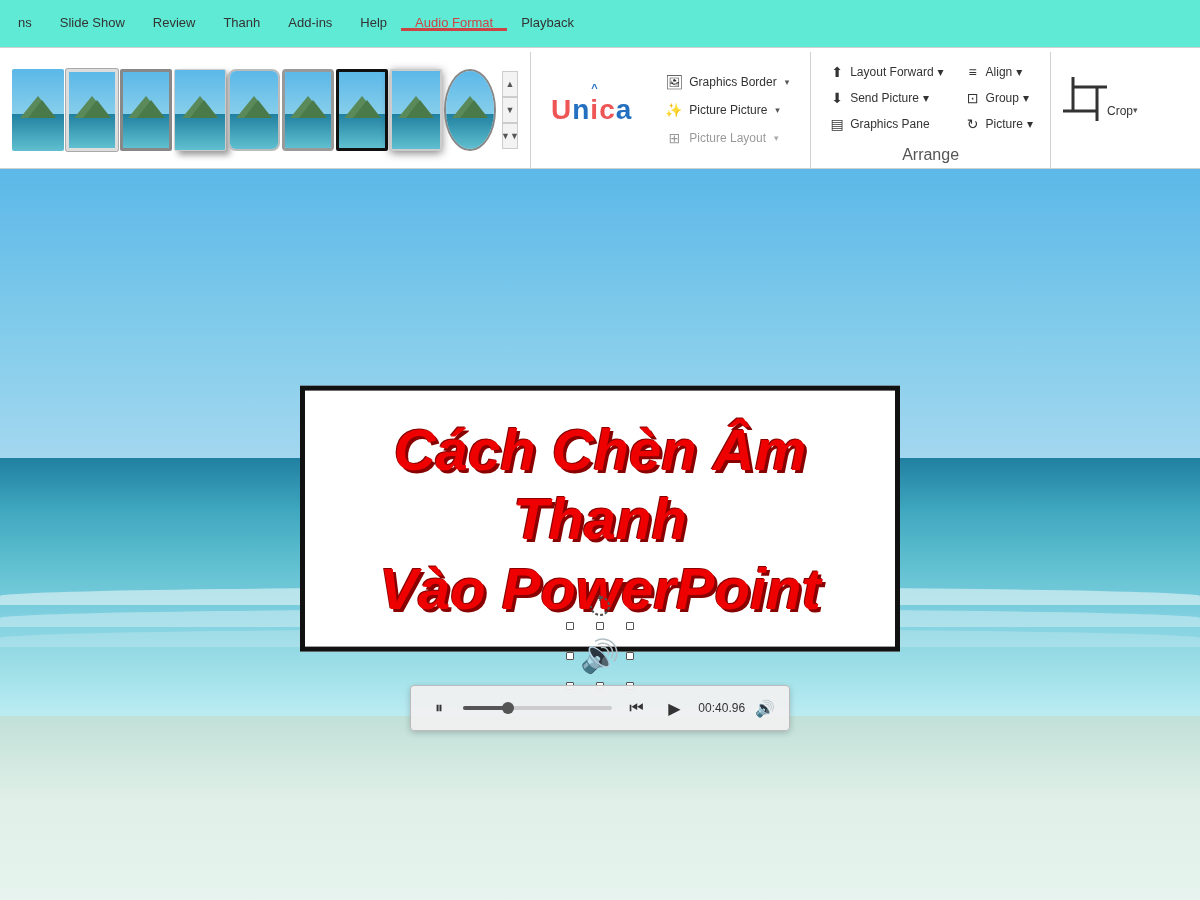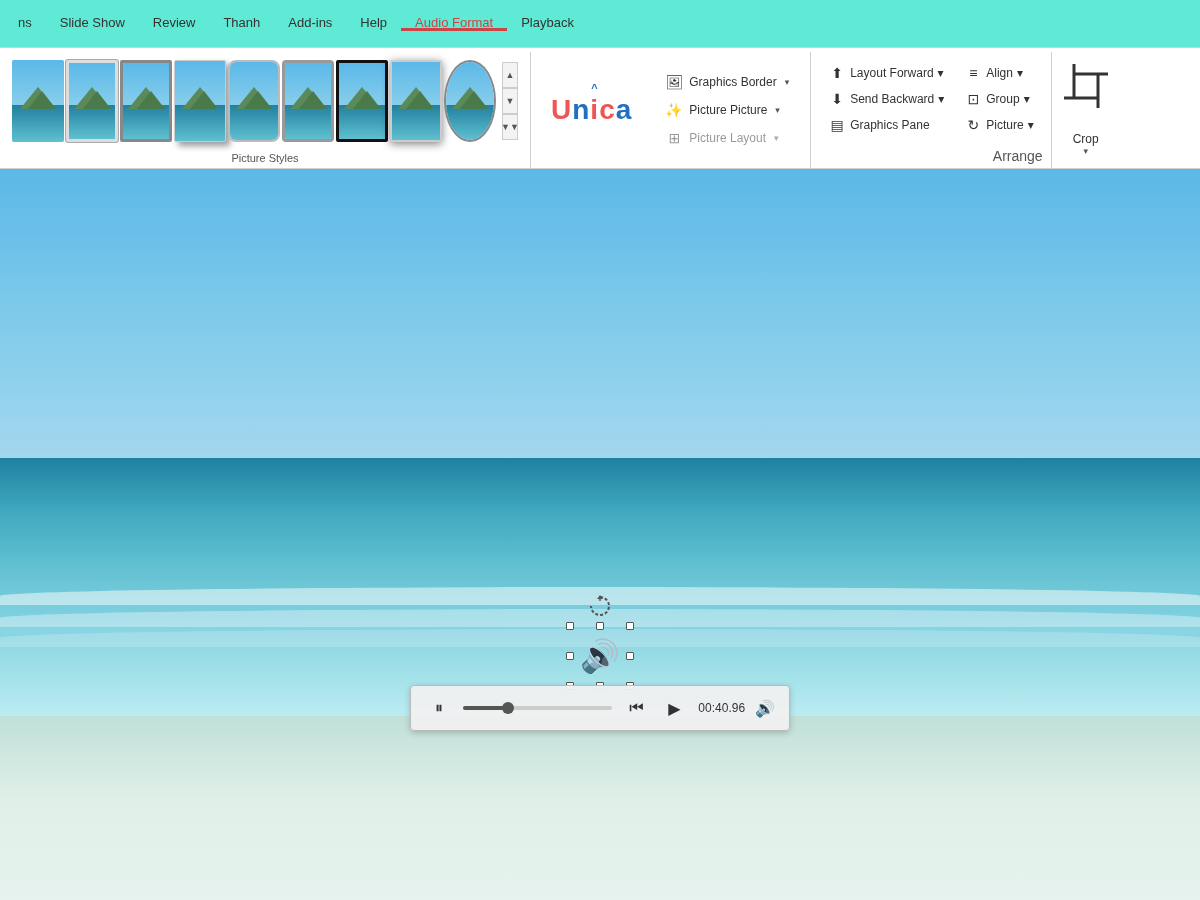--- a/index.html
+++ b/index.html
@@ -315,7 +315,7 @@
           </div>
           <div class="arrange-btn">
             <span class="btn-icon">⬇</span>
-            <span>Send Backward</span>
+            <span>Send Picture</span>
             <span class="btn-caret">▾</span>
           </div>
           <div class="arrange-btn">

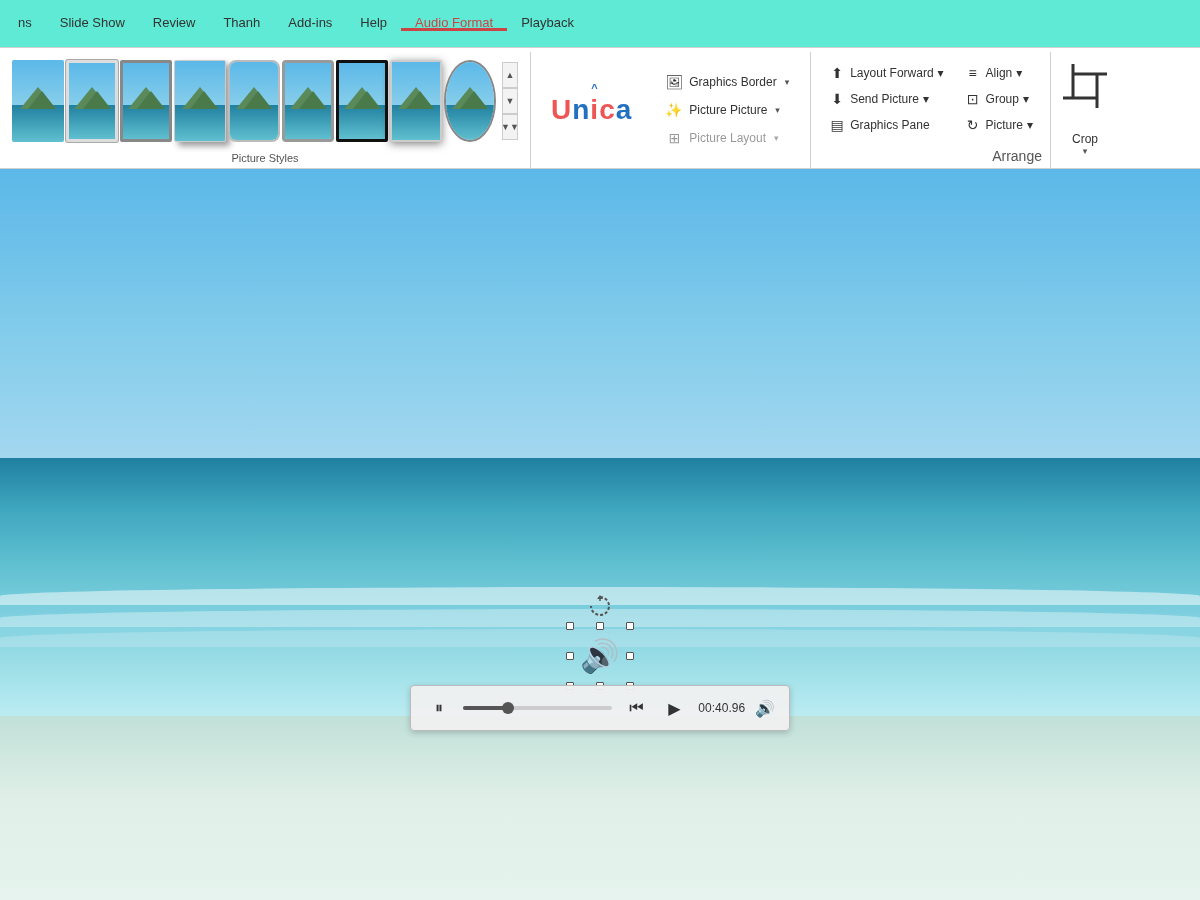--- a/index.html
+++ b/index.html
@@ -42,7 +42,7 @@
 
     
     .crop-section { display: flex; flex-direction: column; align-items: center; padding: 4px 12px; }
-    .crop-icon-wrap { display: flex; flex-direction: column; align-items: center; cursor: pointer; flex: 1; justify-content: center; }
+    .crop-icon-wrap { display: flex; align-items: center; cursor: pointer; flex: 1; justify-content: center; }
     .crop-big-icon { font-size: 36px; color: #333; line-height: 1; }
     .crop-label { font-size: 12px; color: #333; margin-top: 2px; }
     .crop-caret { font-size: 9px; color: #555; }

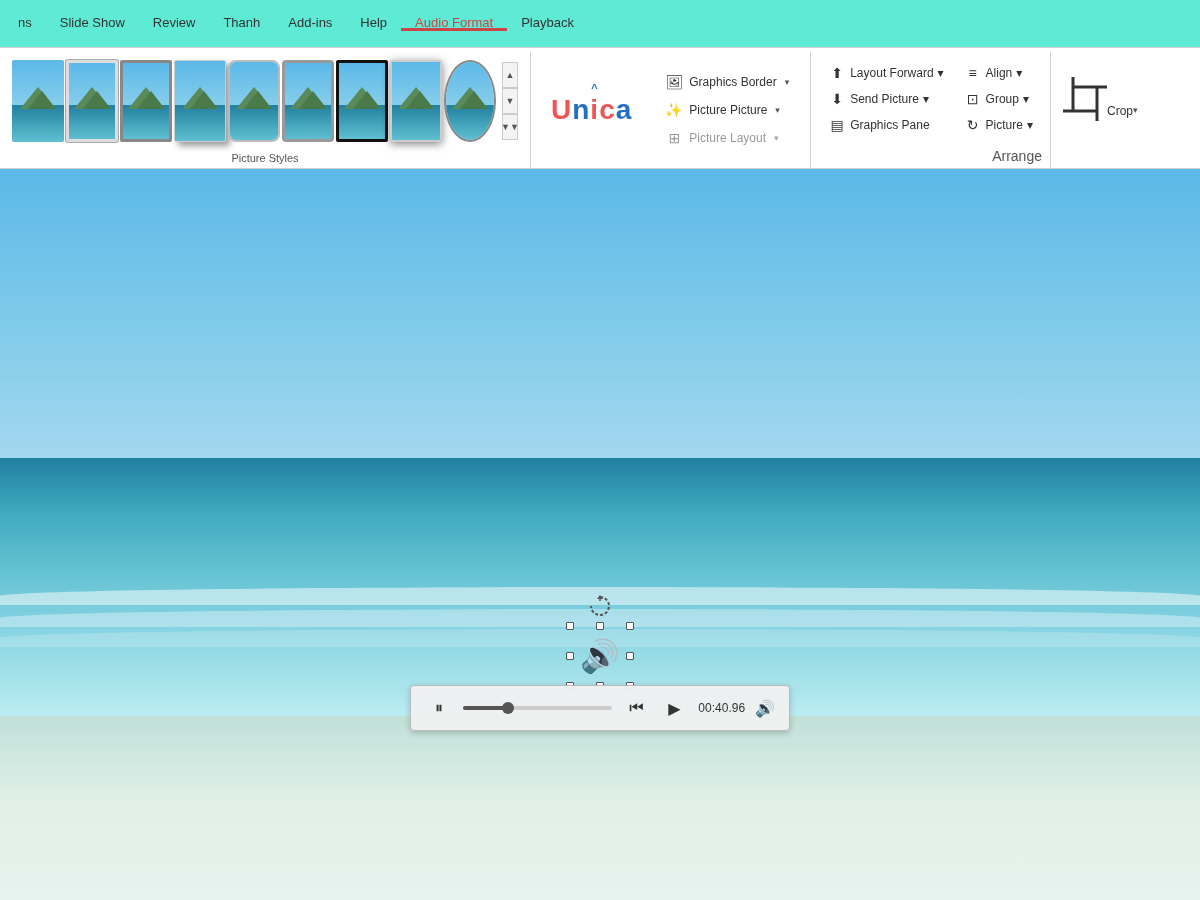--- a/index.html
+++ b/index.html
@@ -274,7 +274,6 @@
           <div class="gallery-scroll-btn">▼▼</div>
         </div>
       </div>
-      <div class="ribbon-section-label">Picture Styles</div>
     </div>
 
     <div style="display:flex; align-items:stretch; border-right: 1px solid #d0d0d0; padding: 2px 4px;">

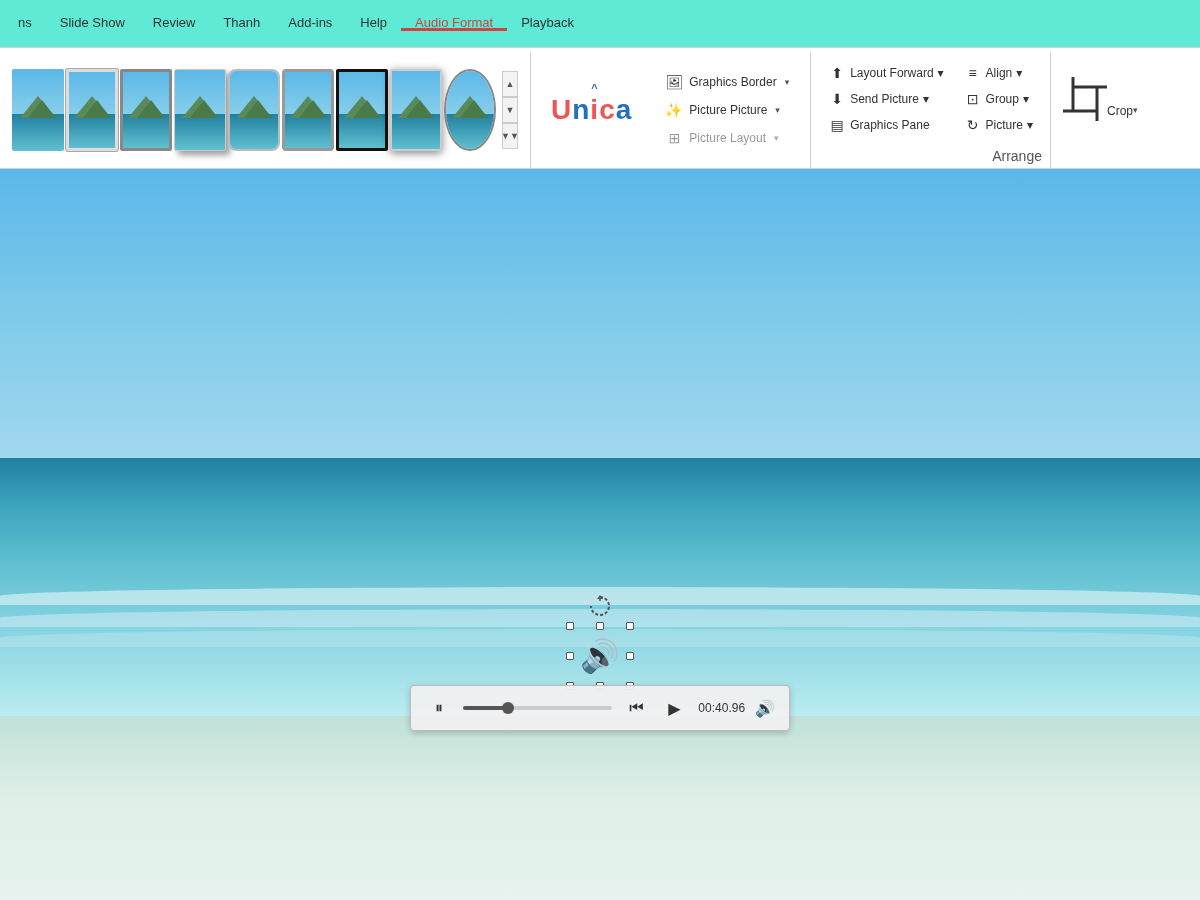--- a/index.html
+++ b/index.html
@@ -34,7 +34,7 @@
 
     
     .arrange-section { display: flex; flex-direction: column; padding: 2px 8px; border-right: 1px solid #d0d0d0; }
-    .arrange-section .section-label { font-size: 14px; color: #555; text-align: right; margin-top: auto; padding-top: 4px; padding-bottom: 2px; }
+    .arrange-section .section-label { font-size: 16px; color: #555; text-align: center; margin-top: auto; padding-top: 4px; padding-bottom: 2px; }
     .arrange-cols { display: flex; gap: 2px; flex: 1; }
     .arrange-col { display: flex; flex-direction: column; gap: 2px; justify-content: center; }
     .arrange-btn { display: flex; align-items: center; gap: 4px; padding: 3px 8px; cursor: pointer; border-radius: 2px; font-size: 12px; color: #333; white-space: nowrap; border: 1px solid transparent; }

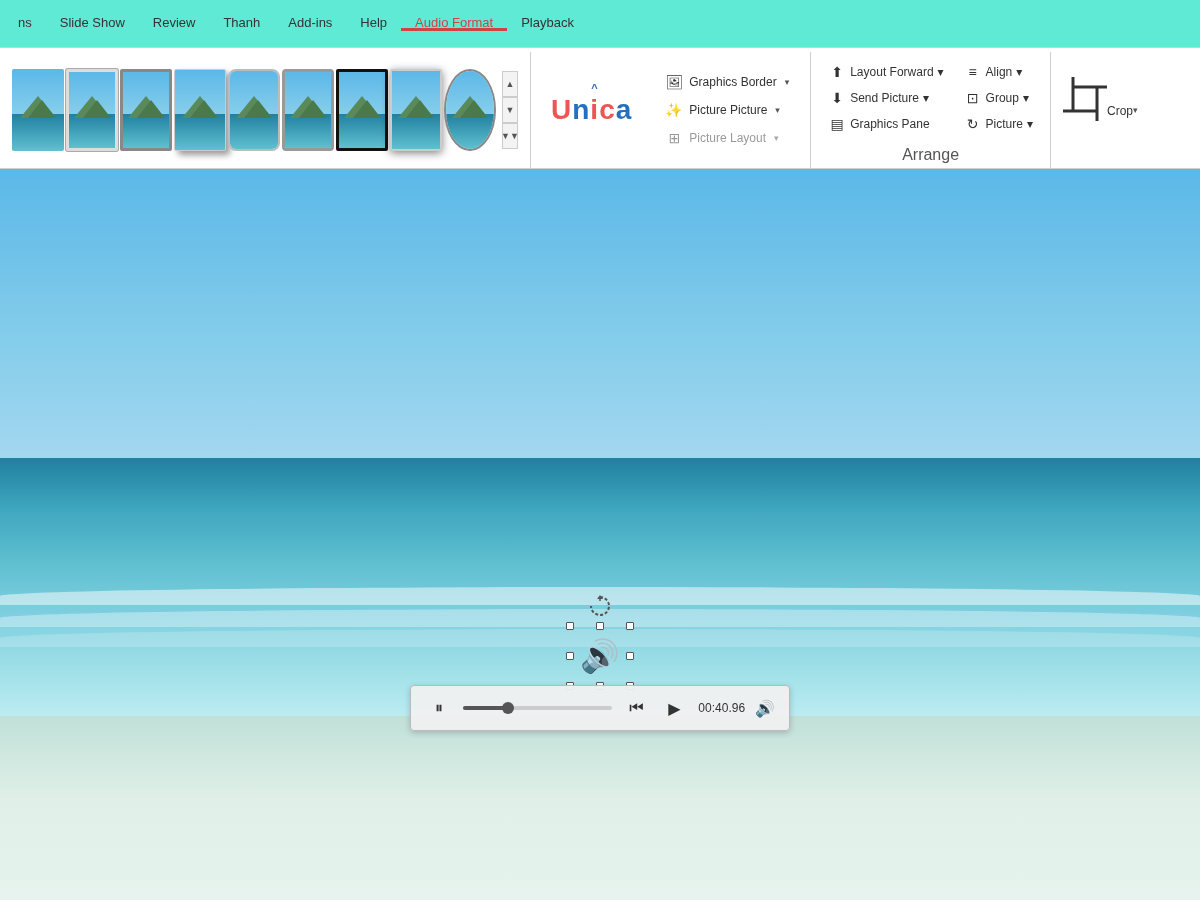--- a/index.html
+++ b/index.html
@@ -374,6 +374,12 @@
     <div class="wave-line"></div>
   </div>
 
+  <div class="slide-textbox">
+    <div class="slide-title">
+      <span>Cách Chèn Âm Thanh</span><br>
+      <span>Vào PowerPoint</span>
+    </div>
+  </div>
 
   <div class="audio-icon-wrap">
 

